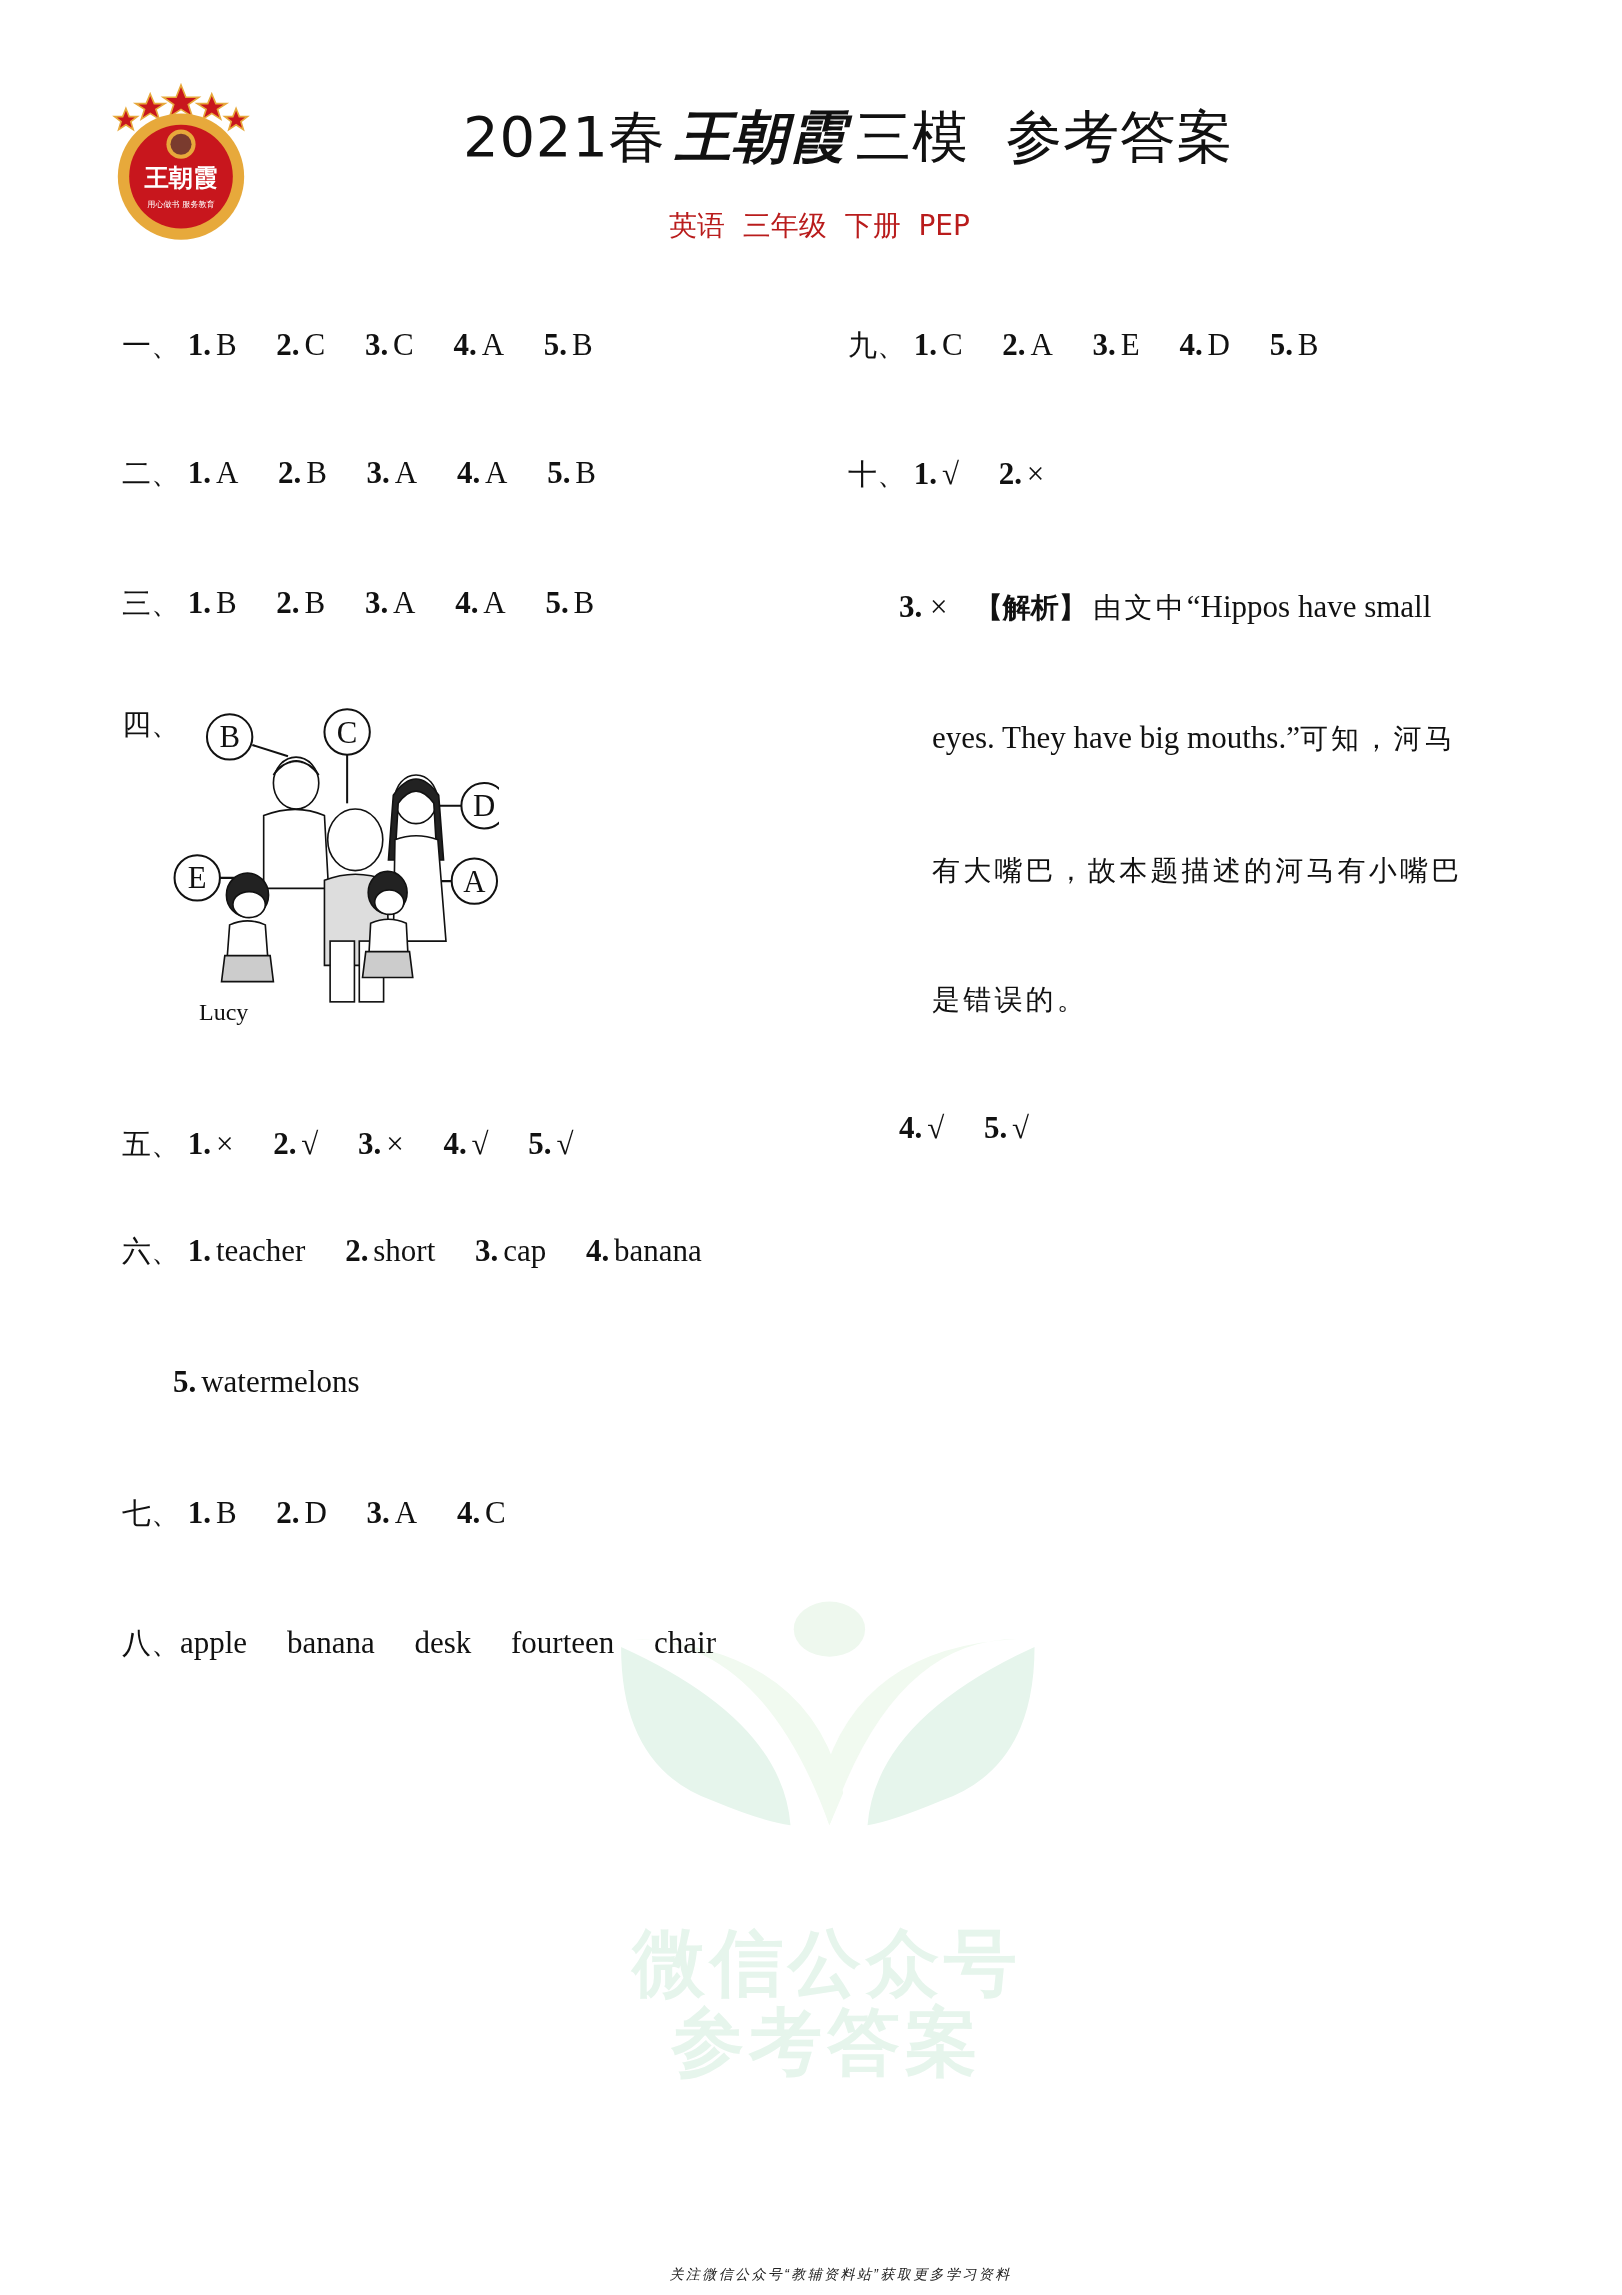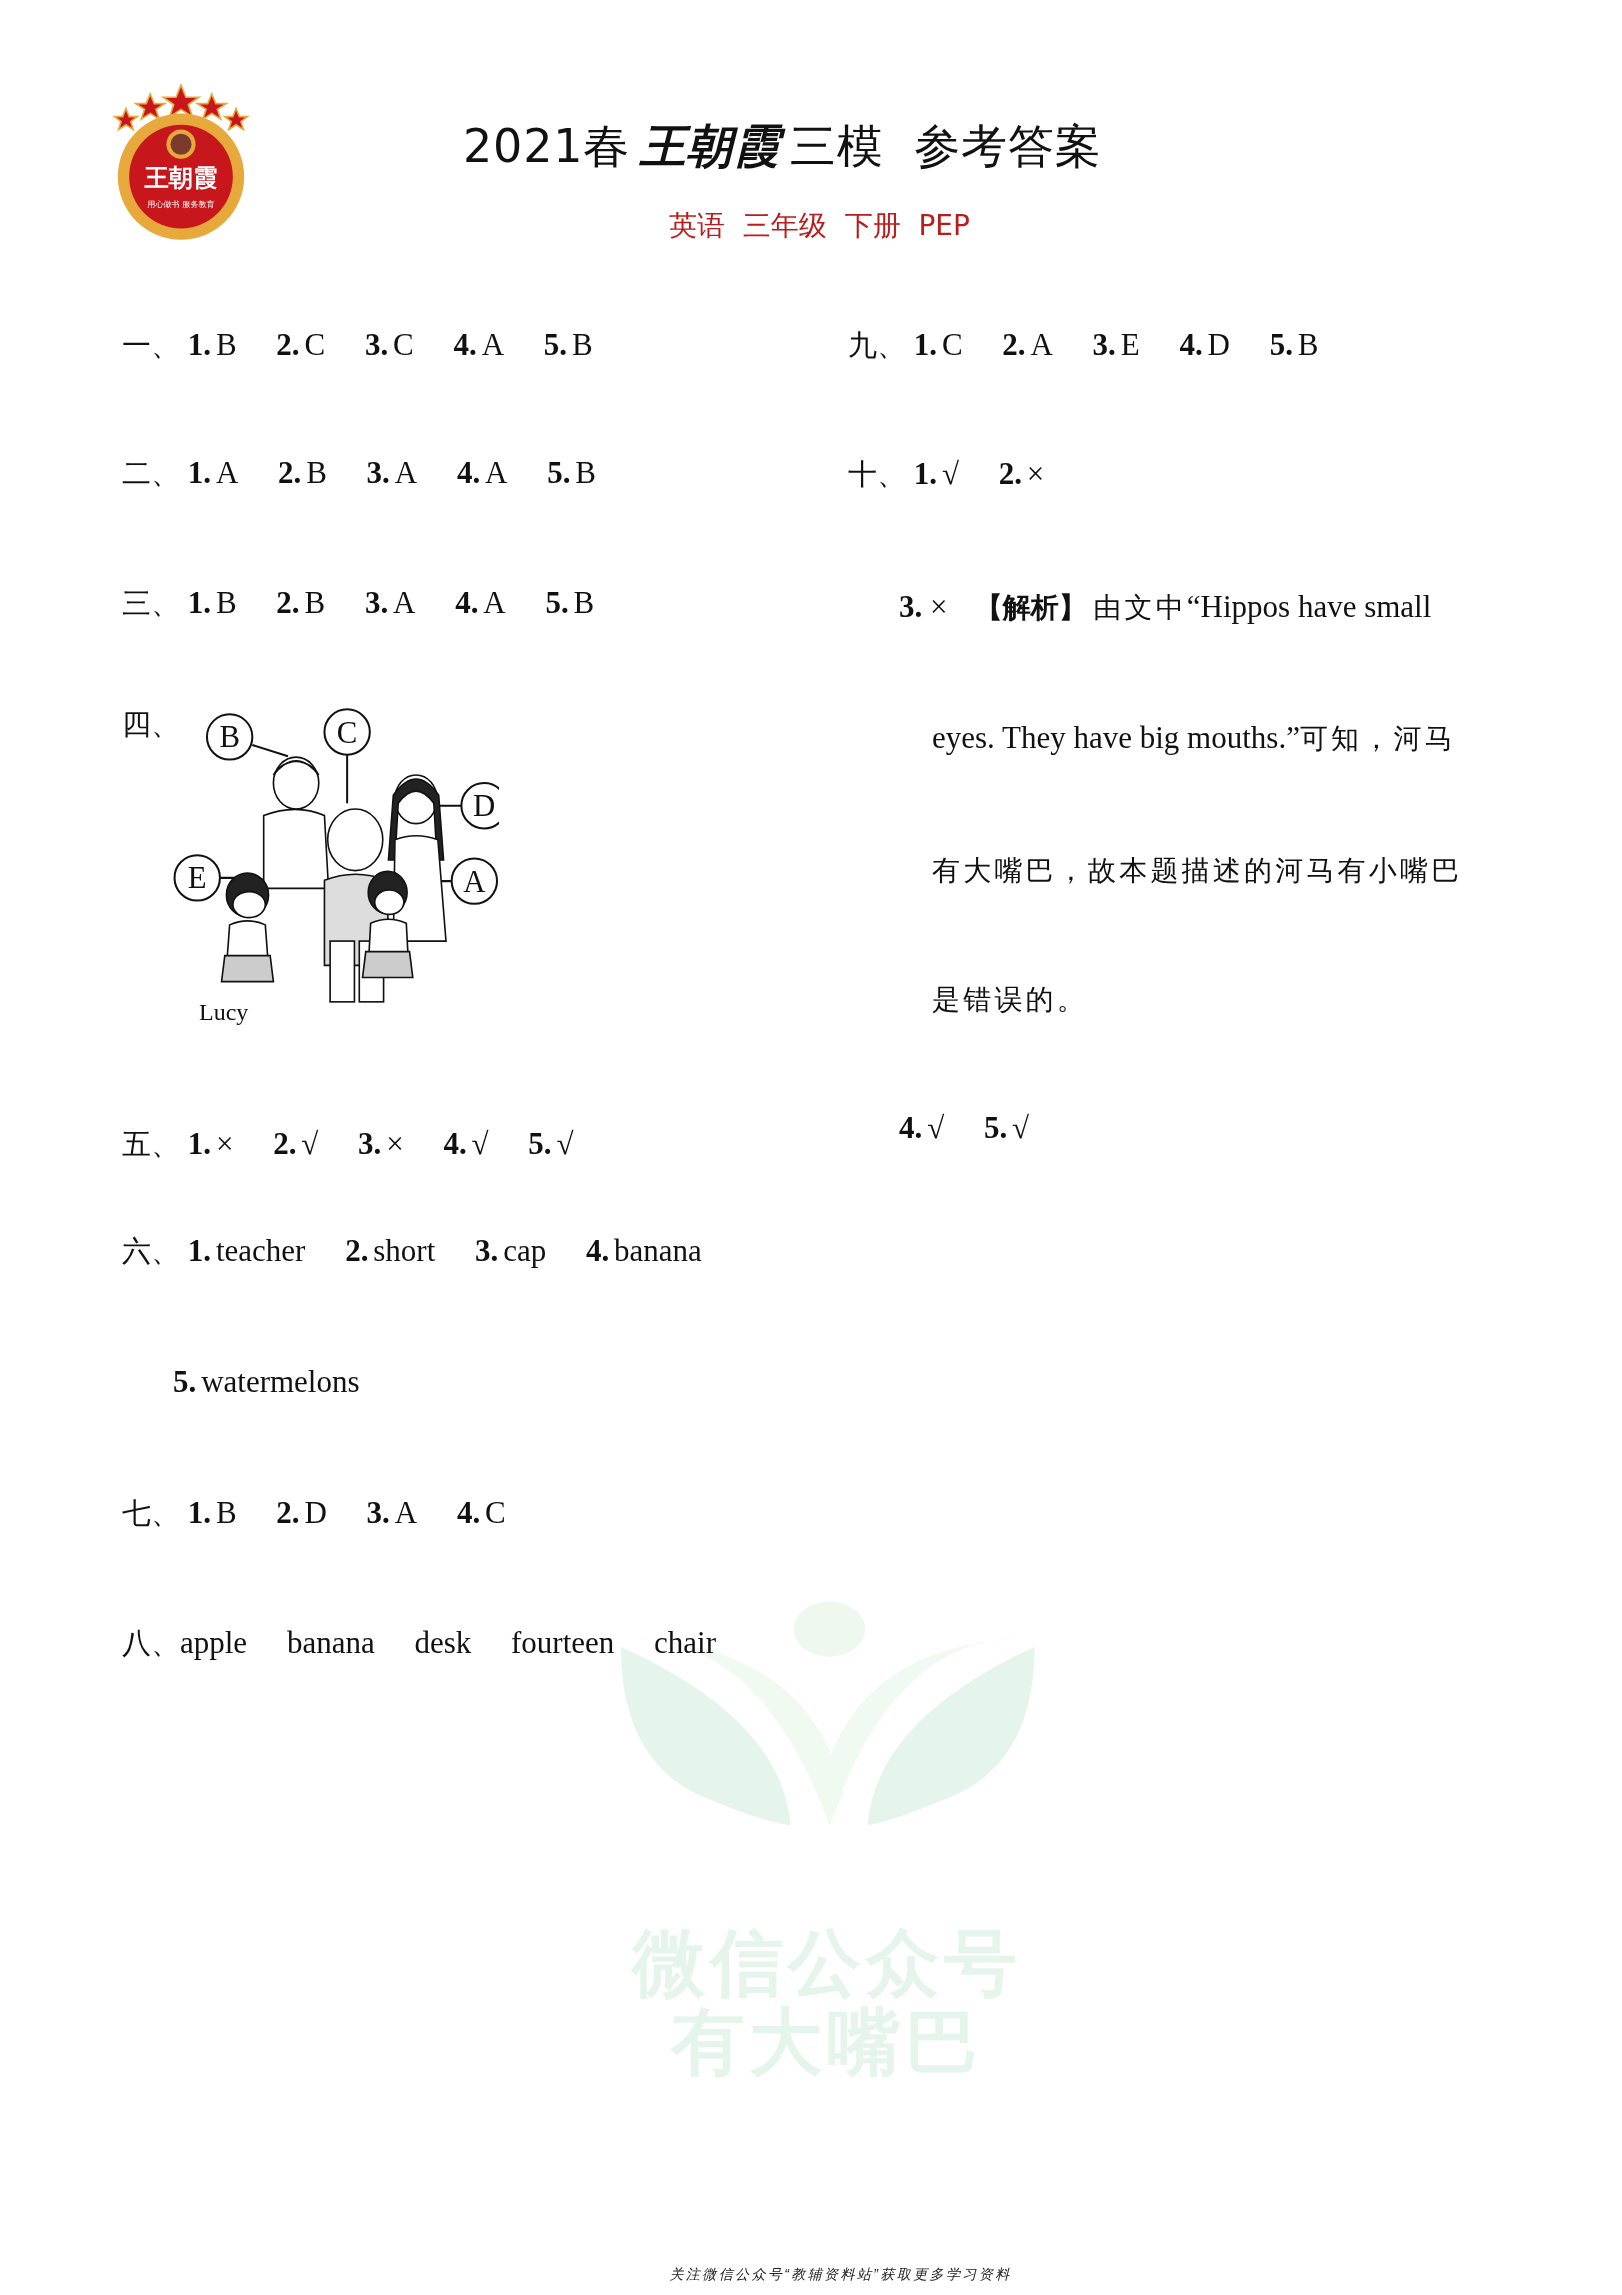--- a/index.html
+++ b/index.html
@@ -16,8 +16,8 @@
 
   
   .logo { position: absolute; left: 108px; top: 81px; width: 146px; height: 162px; }
-  .page-title { position: absolute; left: 463px; top: 116px; font-family: "DejaVu Sans", sans-serif;
-                font-size: 46px; color: #111; white-space: nowrap; letter-spacing: 0.8px; }
+  .page-title { position: absolute; left: 463px; top: 100px; font-family: "DejaVu Sans", sans-serif;
+                font-size: 56px; color: #111; white-space: nowrap; letter-spacing: 0.8px; }
   .page-title .brand { font-family: "DejaVu Serif", serif; font-style: italic; font-weight: bold; margin: 0 9.7px; }
   .page-subtitle { position: absolute; left: 0; width: 1623px; top: 207px; text-align: center;
                    font-family: "DejaVu Sans", sans-serif; font-size: 28px; color: #b91c1c; padding-left: 16px; box-sizing: border-box; }

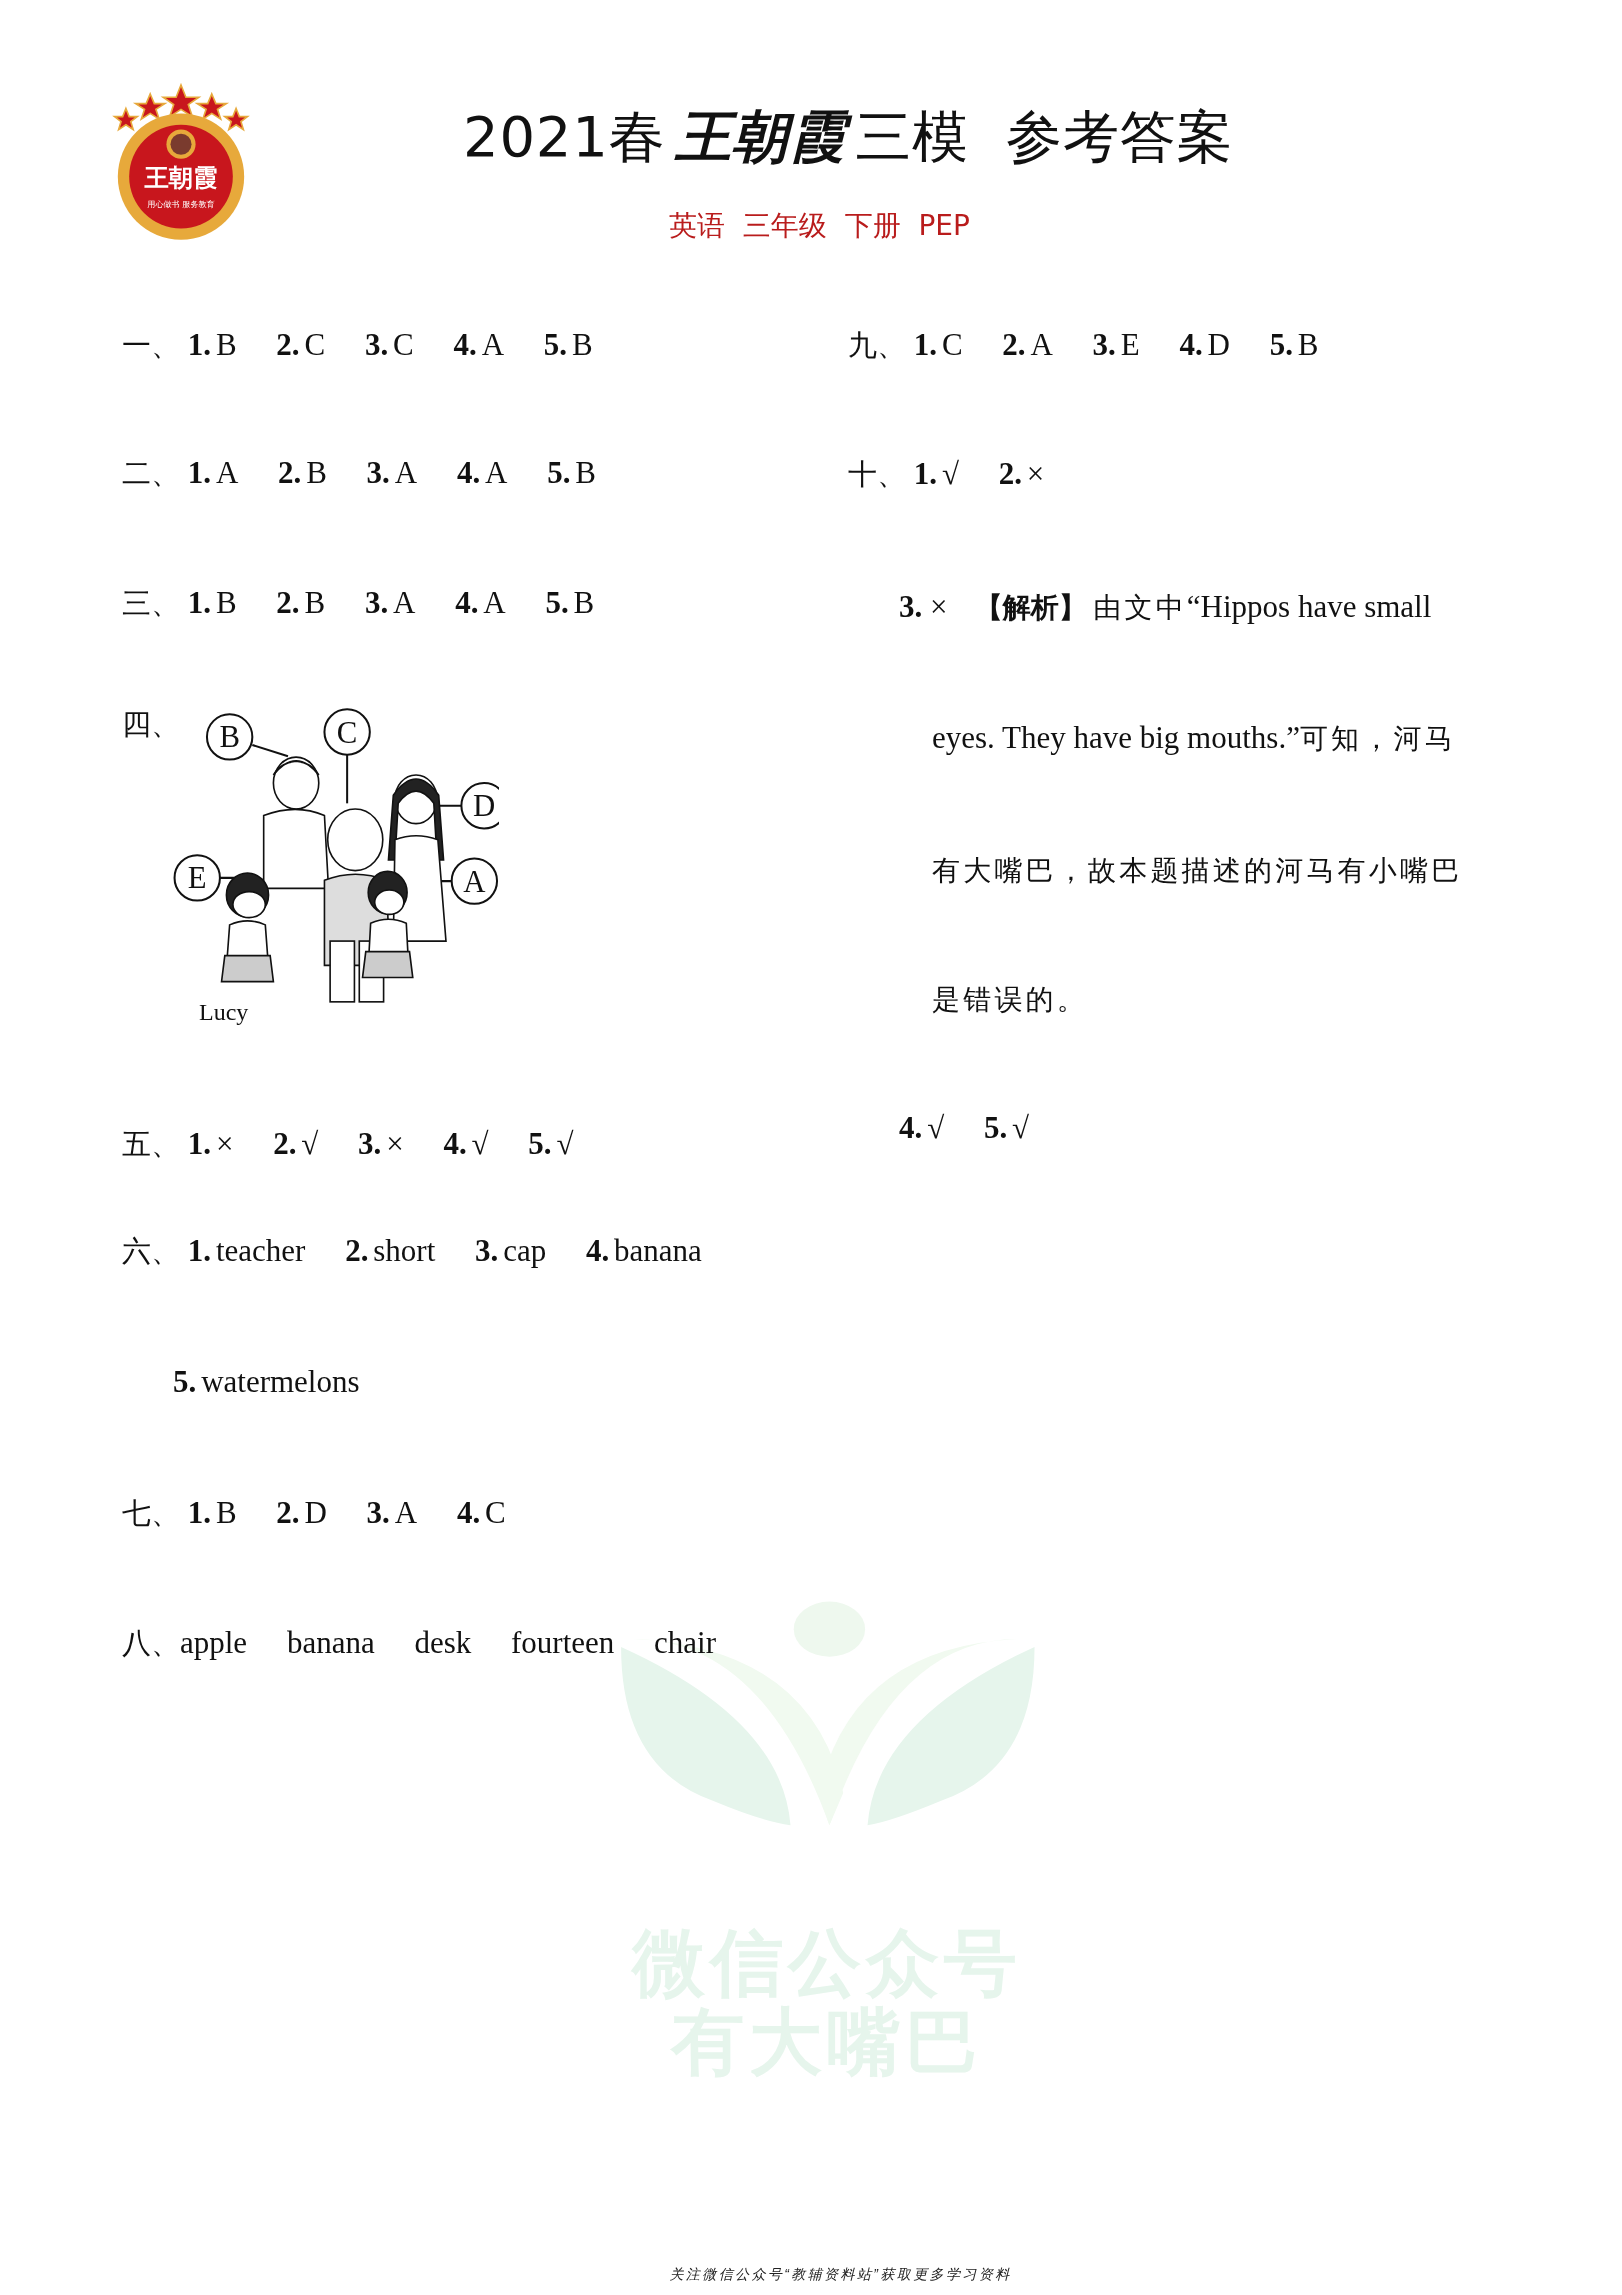--- a/index.html
+++ b/index.html
@@ -55,7 +55,7 @@
     <path d="M536 70 Q536 220 420 260 Q360 285 330 290 Q340 160 536 70 Z" fill="#e6f5ec"></path>
   </svg>
   <div class="wm-text l1">微信公众号</div>
-  <div class="wm-text l2">有大嘴巴</div>
+  <div class="wm-text l2">参考答案</div>
 </div>
 
 <div class="logo">

